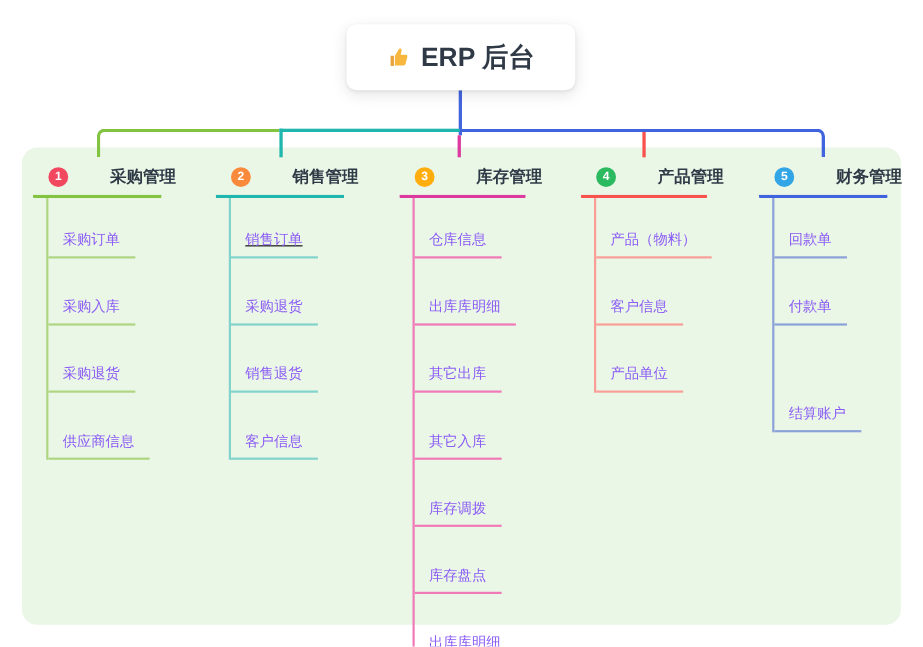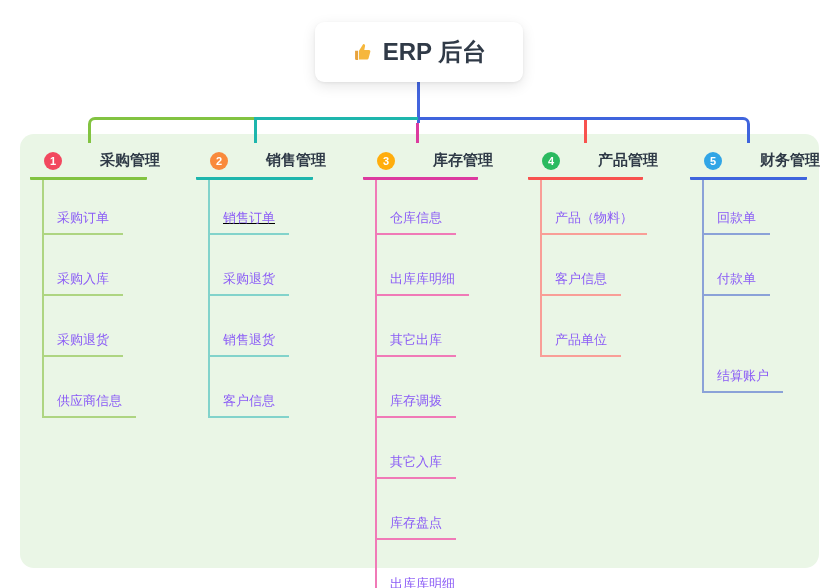--- a/index.html
+++ b/index.html
@@ -111,10 +111,10 @@
           <span class="child-label">其它出库</span>
         </div>
       <div class="child-row" style="border-bottom-color: rgb(240, 122, 183);">
-          <span class="child-label">库存调拨</span>
+          <span class="child-label">其它入库</span>
         </div>
       <div class="child-row" style="border-bottom-color: rgb(240, 122, 183);">
-          <span class="child-label">其它入库</span>
+          <span class="child-label">库存调拨</span>
         </div>
       <div class="child-row" style="border-bottom-color: rgb(240, 122, 183);">
           <span class="child-label">库存盘点</span>

